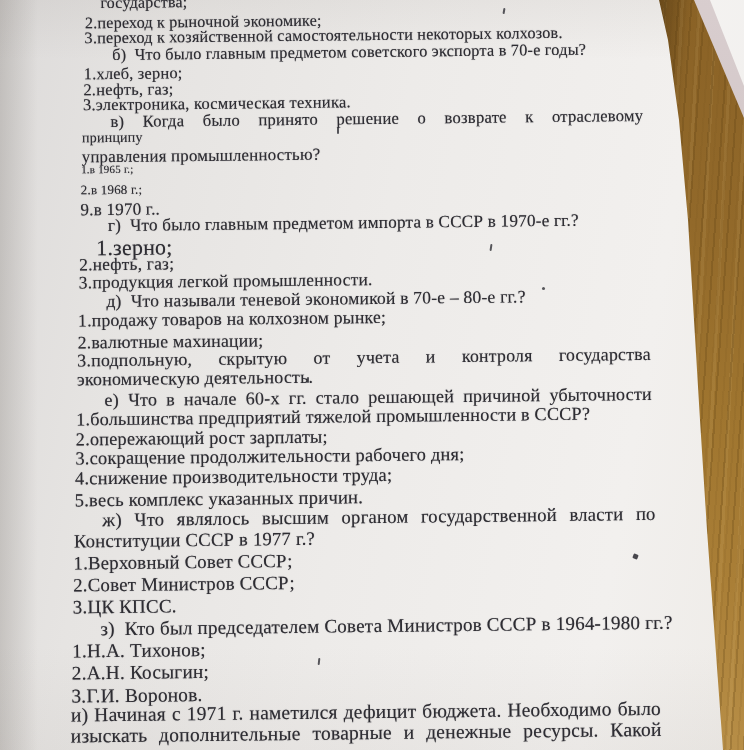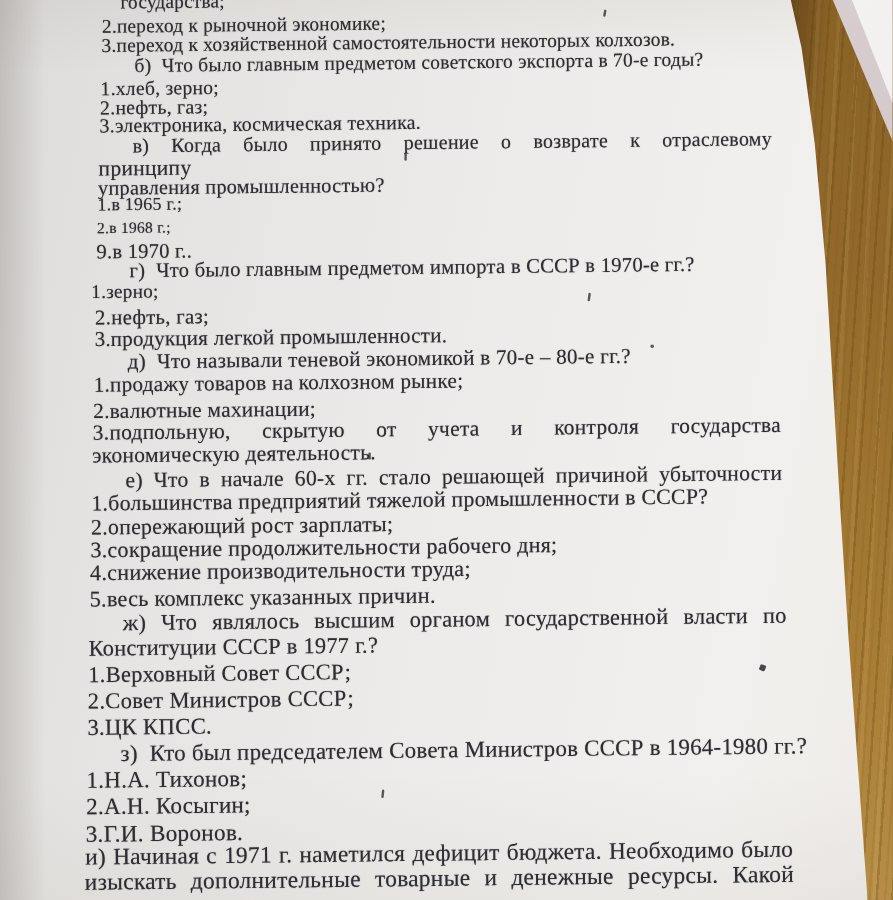--- a/index.html
+++ b/index.html
@@ -100,7 +100,7 @@
         <div class="line" style="top: 78px; left: 87px; font-size: 16.5px;">2.нефть, газ;</div>
         <div class="line" style="top: 93px; left: 86.4px; font-size: 16.6px;">3.электроника, космическая техника.</div>
         <div class="line just" style="top: 110px; left: 113.8px; font-size: 16.7px; width: 532.8px;">в) Когда было принято решение о возврате к отраслевому</div>
-        <div class="line" style="top: 128px; left: 85.2px; font-size: 18px;">принципу</div>
+        <div class="line" style="top: 128px; left: 85.2px; font-size: 14px;">принципу</div>
         <div class="line" style="top: 145px; left: 84.6px; font-size: 16.9px;">управления промышленностью?</div>
         <div class="line" style="top: 161px; left: 83.9px; font-size: 15px;">1.в 1965 г.;</div>
         <div class="line" style="top: 180px; left: 83.3px; font-size: 13px;">2.в 1968 г.;</div>

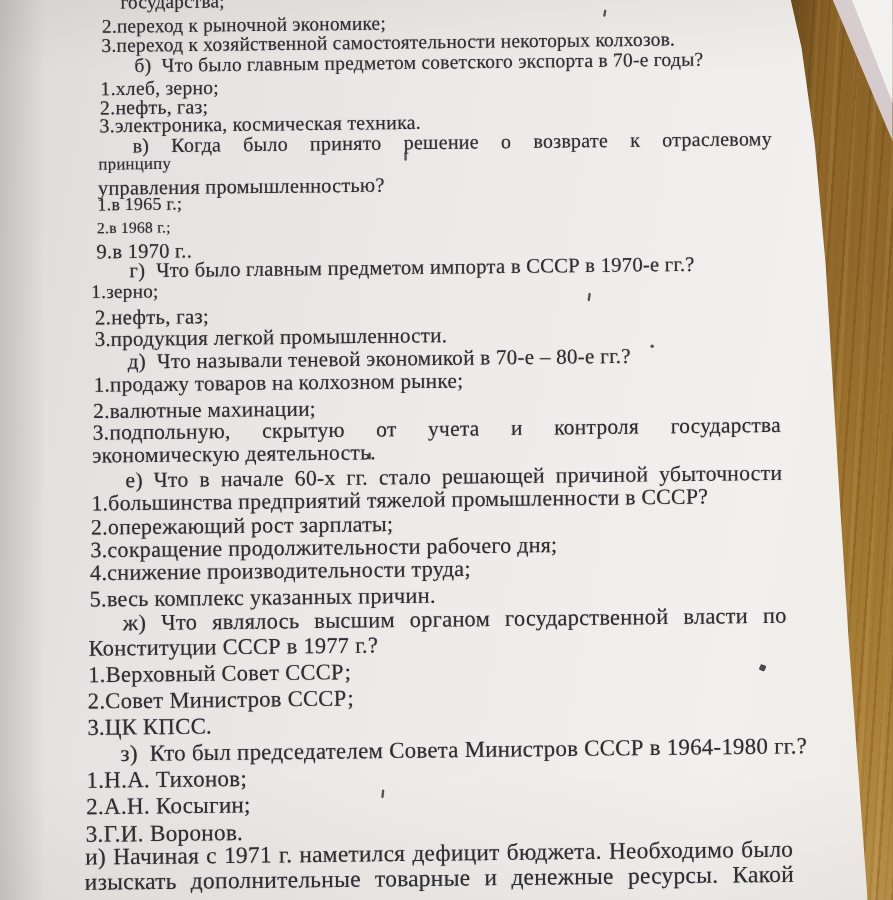--- a/index.html
+++ b/index.html
@@ -102,7 +102,7 @@
         <div class="line just" style="top: 110px; left: 113.8px; font-size: 16.7px; width: 532.8px;">в) Когда было принято решение о возврате к отраслевому</div>
         <div class="line" style="top: 128px; left: 85.2px; font-size: 14px;">принципу</div>
         <div class="line" style="top: 145px; left: 84.6px; font-size: 16.9px;">управления промышленностью?</div>
-        <div class="line" style="top: 161px; left: 83.9px; font-size: 15px;">1.в 1965 г.;</div>
+        <div class="line" style="top: 161px; left: 83.9px; font-size: 11px;">1.в 1965 г.;</div>
         <div class="line" style="top: 180px; left: 83.3px; font-size: 13px;">2.в 1968 г.;</div>
         <div class="line" style="top: 198px; left: 82.7px; font-size: 17.1px;">9.в 1970 г..</div>
         <div class="line" style="top: 214px; left: 110.1px; font-size: 17.2px;">г)  Что было главным предметом импорта в СССР в 1970-е гг.?</div>

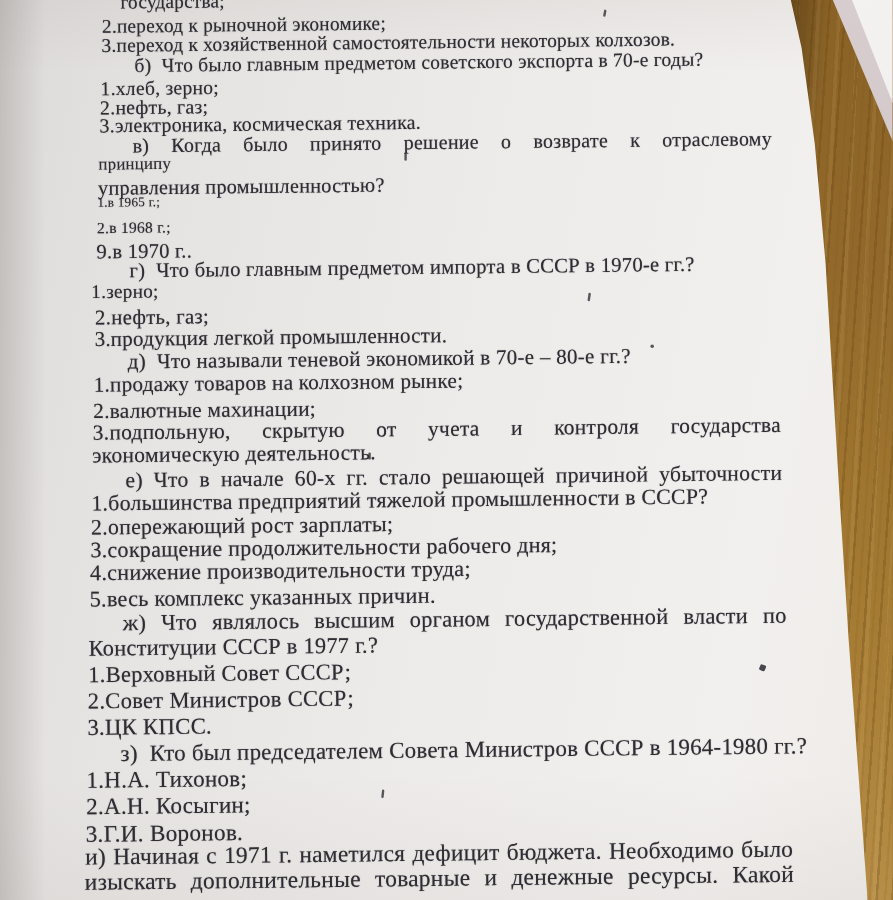--- a/index.html
+++ b/index.html
@@ -106,7 +106,7 @@
         <div class="line" style="top: 180px; left: 83.3px; font-size: 13px;">2.в 1968 г.;</div>
         <div class="line" style="top: 198px; left: 82.7px; font-size: 17.1px;">9.в 1970 г..</div>
         <div class="line" style="top: 214px; left: 110.1px; font-size: 17.2px;">г)  Что было главным предметом импорта в СССР в 1970-е гг.?</div>
-        <div class="line" style="top: 233px; left: 78px; font-size: 16px;">1.зерно;</div>
+        <div class="line" style="top: 233px; left: 98px; font-size: 22px;">1.зерно;</div>
         <div class="line" style="top: 252px; left: 80.9px; font-size: 17.4px;">2.нефть, газ;</div>
         <div class="line" style="top: 270px; left: 80.3px; font-size: 17.5px;">3.продукция легкой промышленности.</div>
         <div class="line" style="top: 289px; left: 107.7px; font-size: 17.6px;">д)  Что называли теневой экономикой в 70-е – 80-е гг.?</div>

